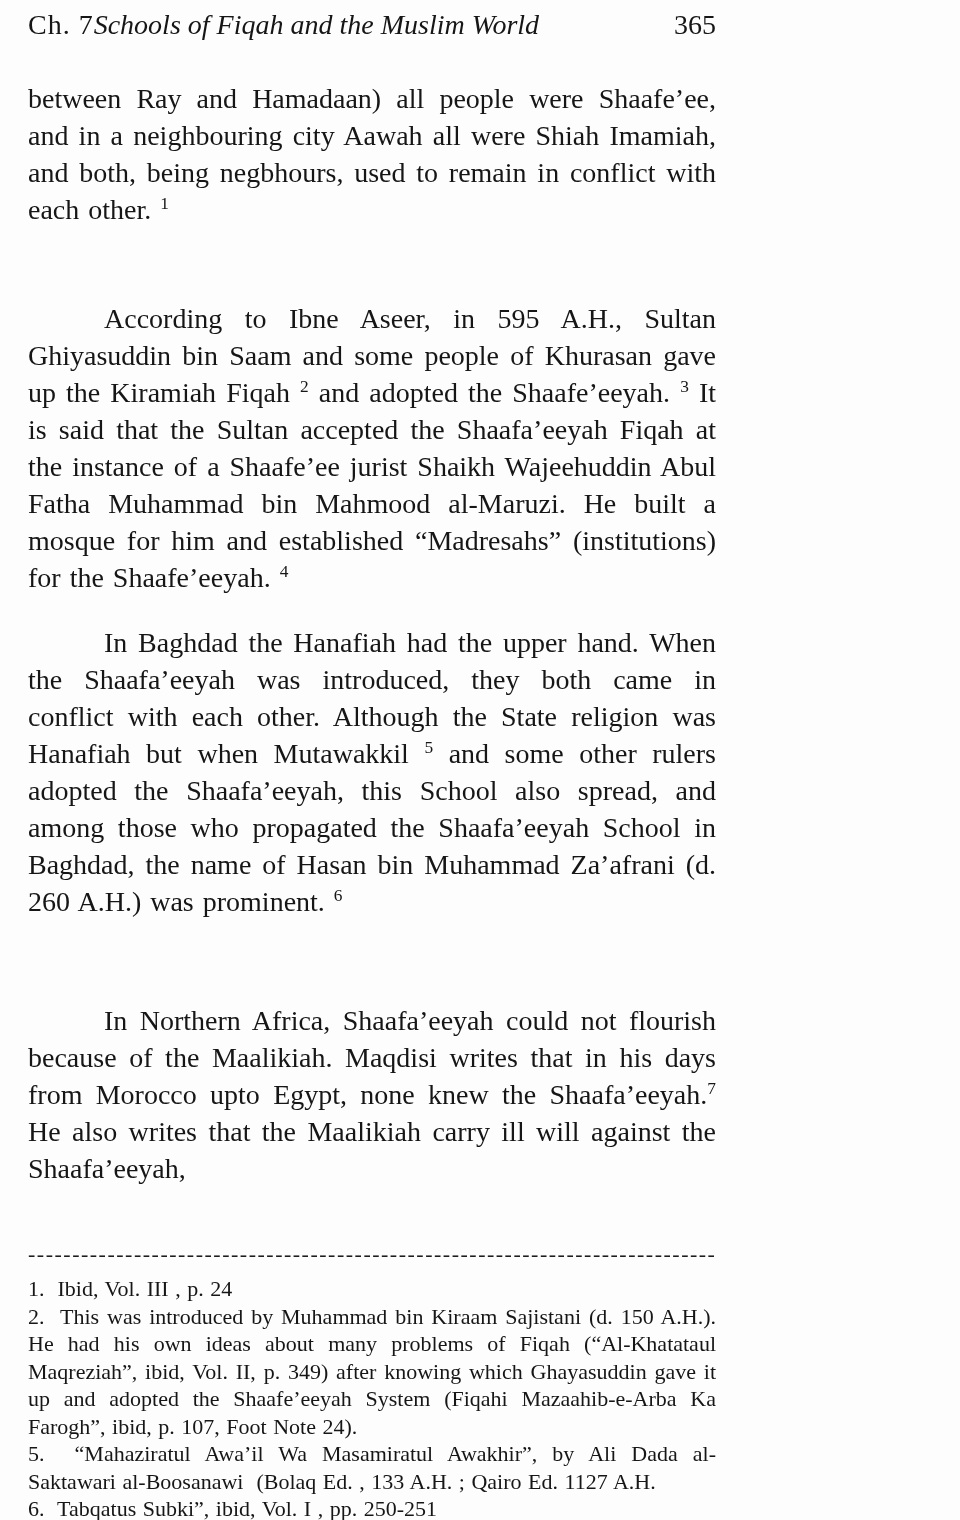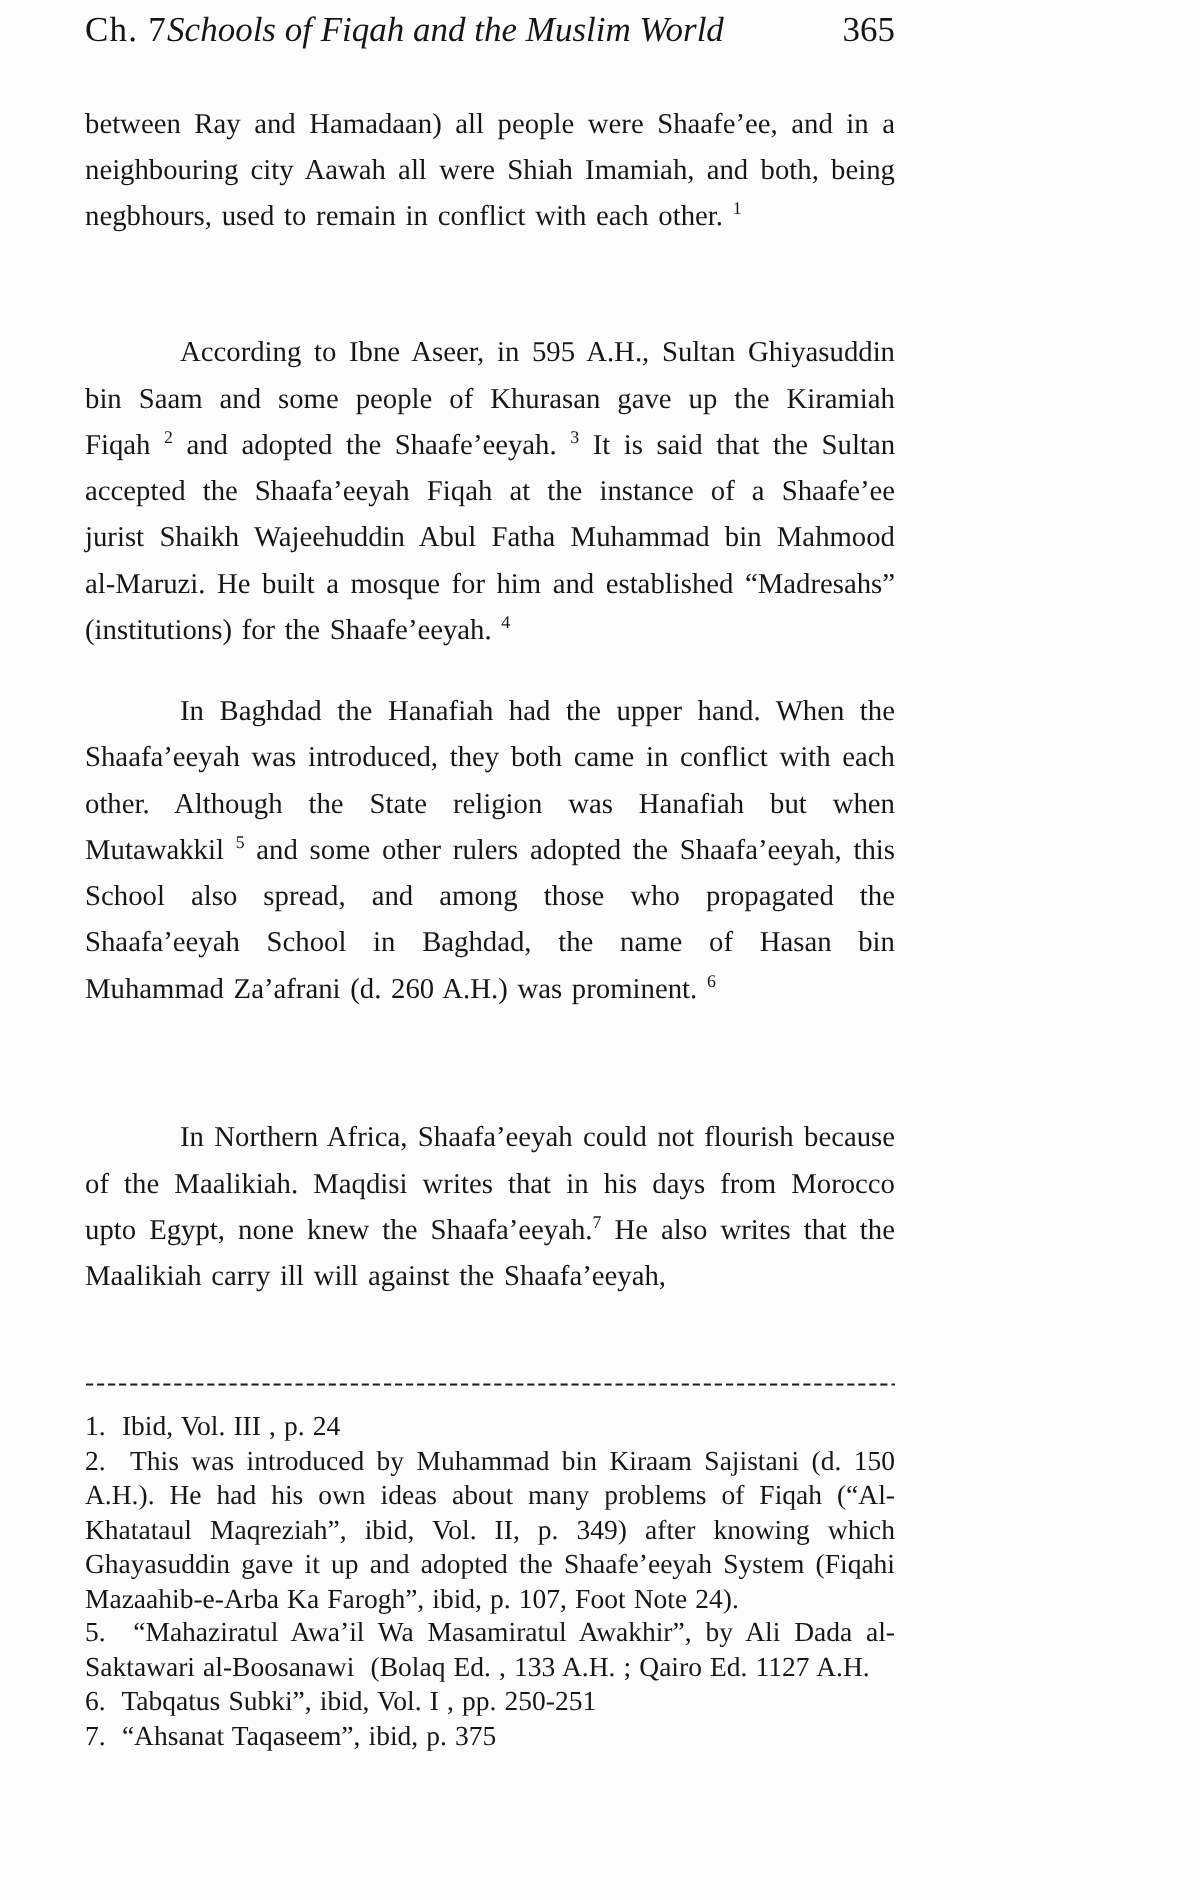--- a/index.html
+++ b/index.html
@@ -18,7 +18,7 @@
     box-sizing: border-box;
     width: 808px;
     height: 1520px;
-    padding: 8px 92px 0 68px;
+    padding: 8px 92px 0 28px;
   }
   .header {
     display: flex;

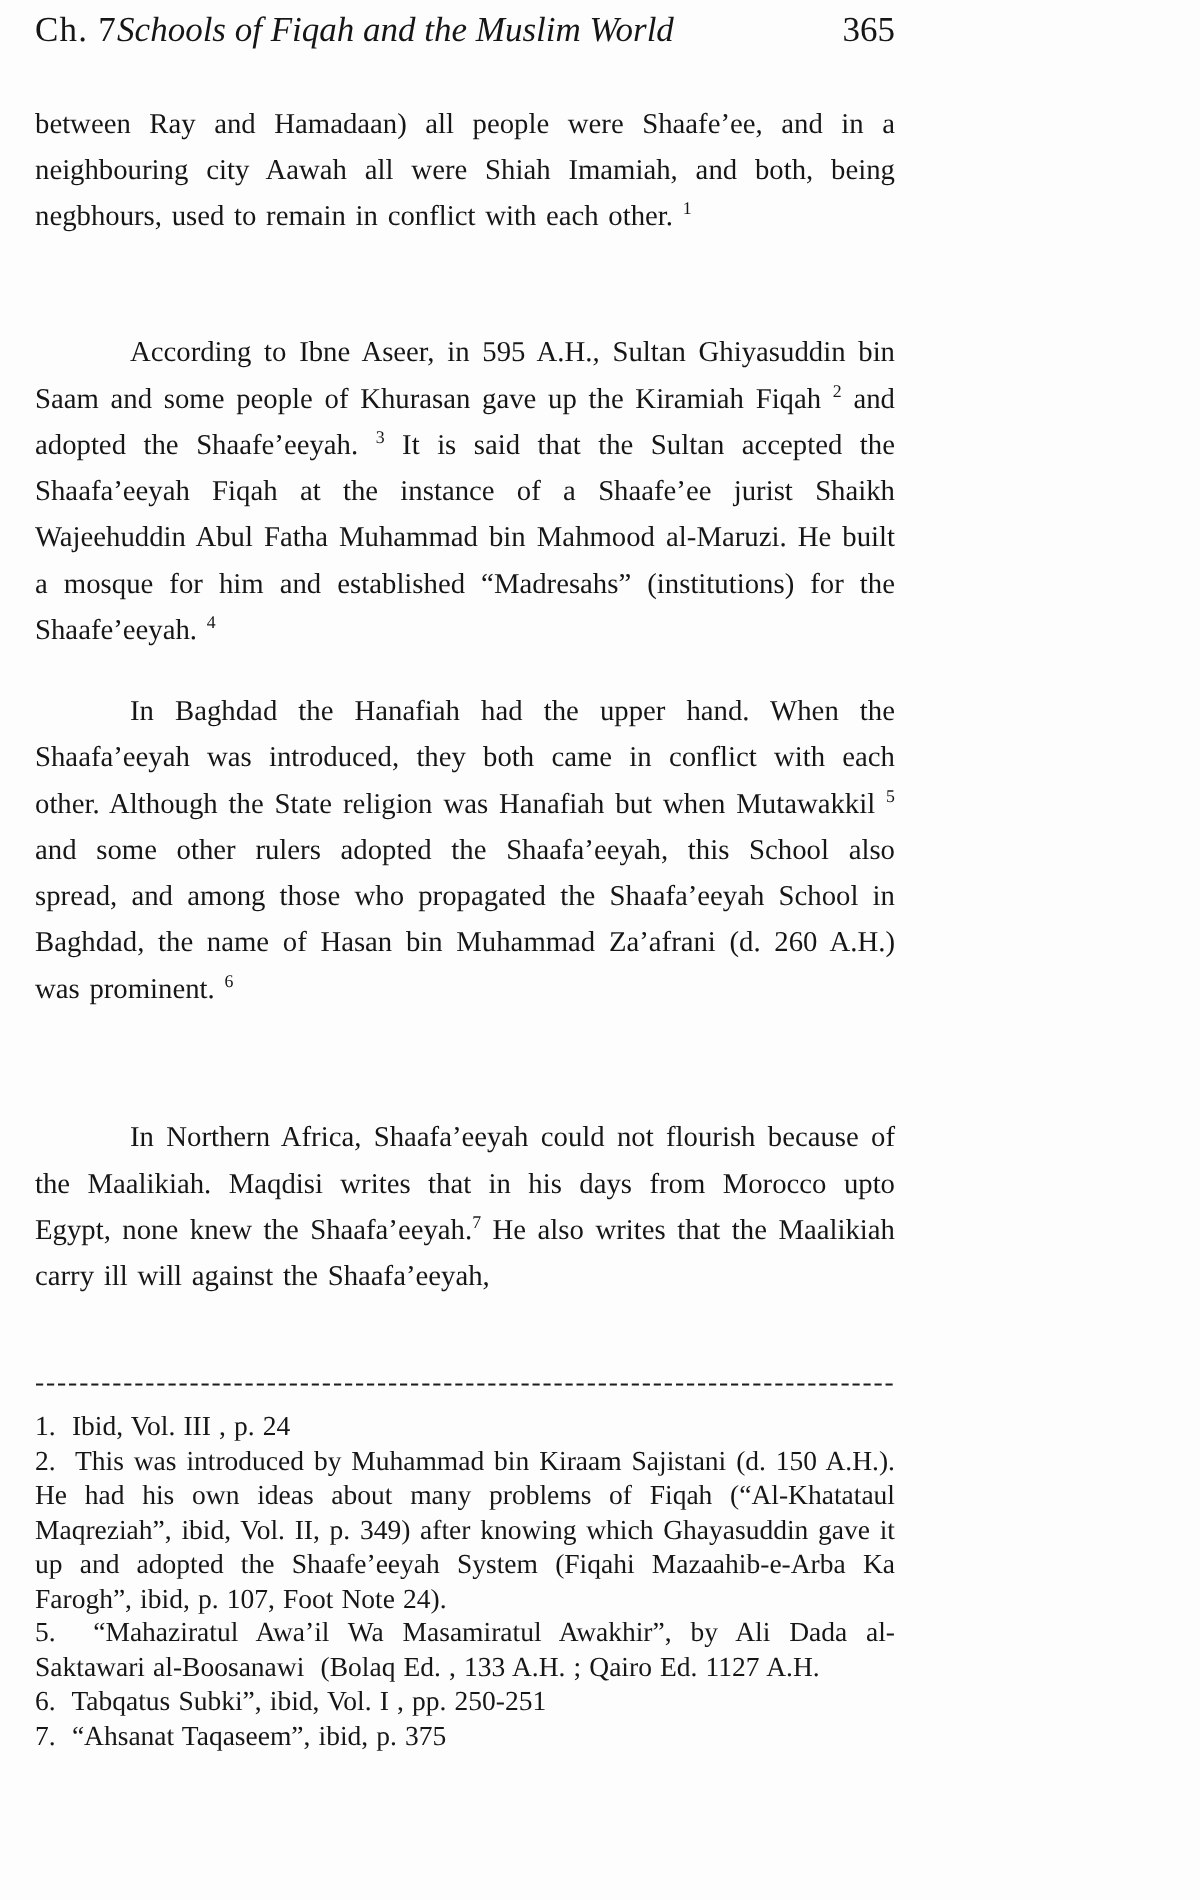--- a/index.html
+++ b/index.html
@@ -41,7 +41,7 @@
   }
   .body-text .para {
     margin: 0;
-    font-size: 23px;
+    font-size: 28px;
     line-height: 37px;
     text-align: justify;
     word-spacing: 2px;

